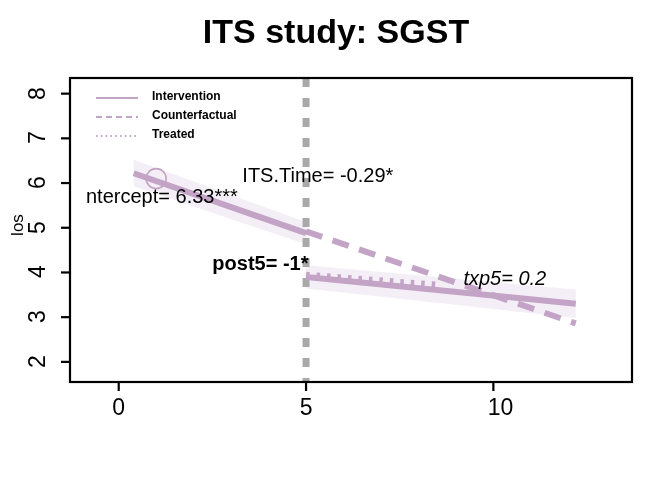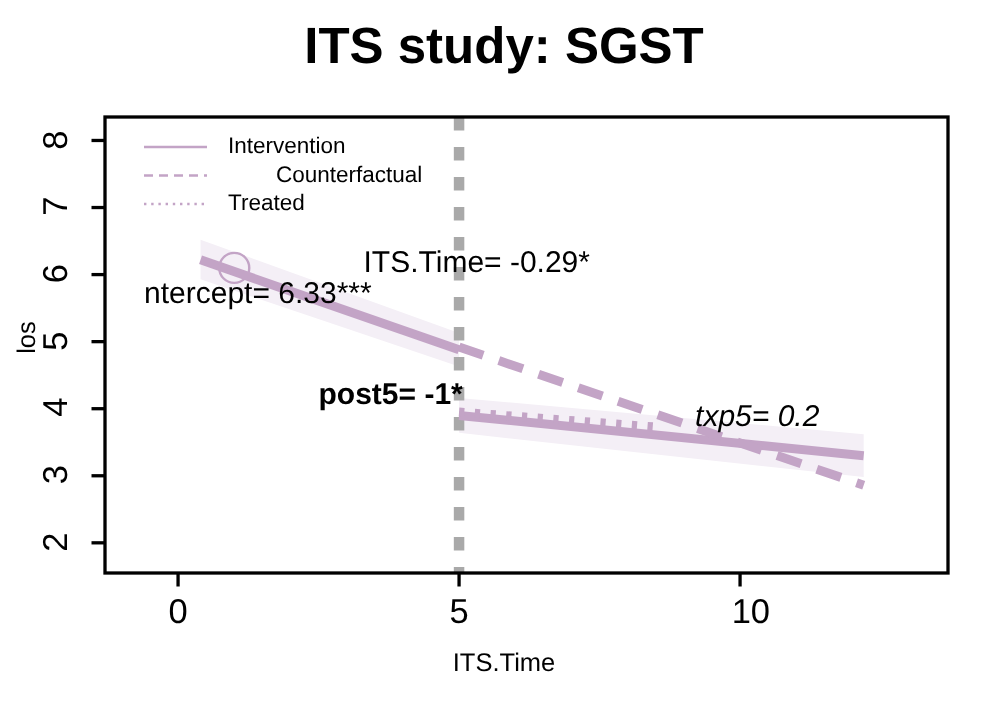--- a/index.html
+++ b/index.html
@@ -78,9 +78,10 @@
   }
   .legend-label {
     position: absolute;
-    font-size: 15px;
+    font-size: 12px;
     color: #000000;
     white-space: nowrap;
+    font-weight: bold;
   }
   svg { display: block; }
 </style>

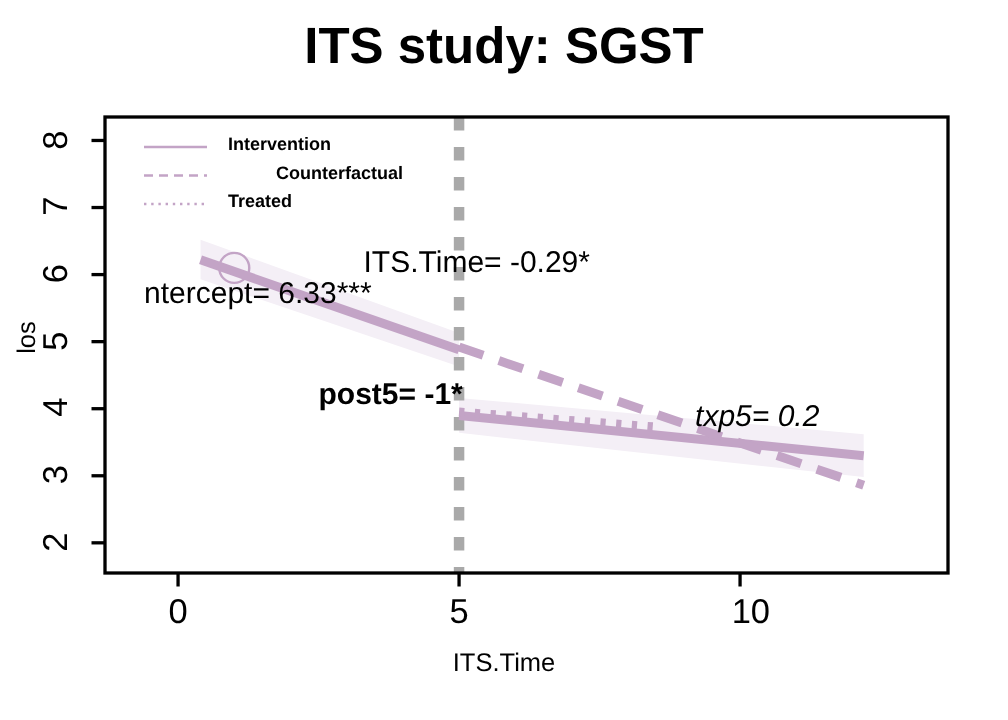--- a/index.html
+++ b/index.html
@@ -142,7 +142,7 @@
         <line x1="0" y1="44" x2="42" y2="44" stroke="#c3a4c6" stroke-width="1.8" stroke-dasharray="1.6,3.2"></line>
       </svg>
       <div class="legend-label" style="left: 152px; top: 89px;">Intervention</div>
-      <div class="legend-label" style="left: 152px; top: 108px; margin-left: 32px;">Counterfactual</div>
+      <div class="legend-label" style="left: 152px; top: 108px;">Counterfactual</div>
       <div class="legend-label" style="left: 152px; top: 127px;">Treated</div>
     </div>
 </div>

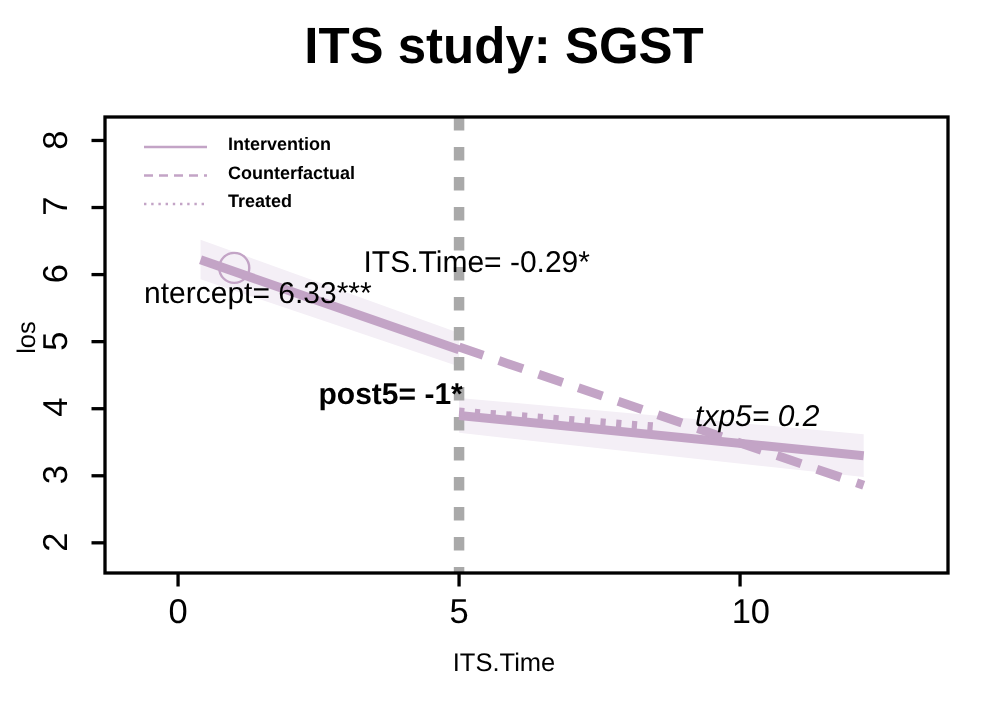--- a/index.html
+++ b/index.html
@@ -130,7 +130,7 @@
       <div class="tick-label-y" style="left: 22px; top: 79.6471px;">8</div>
     </div>
   <div id="annotation-layer">
-      <div class="annotation" style="left: 96px; top: 184.576px;">ntercept= 6.33***</div>
+      <div class="annotation" style="left: 86px; top: 184.576px;">ntercept= 6.33***</div>
       <div class="annotation" style="left: 242.347px; top: 164.012px;">ITS.Time= -0.29*</div>
       <div class="annotation" style="left: 212.373px; top: 251.635px; font-weight: bold;">post5= -1*</div>
       <div class="annotation" style="left: 463.4px; top: 266.835px; font-style: italic;">txp5= 0.2</div>

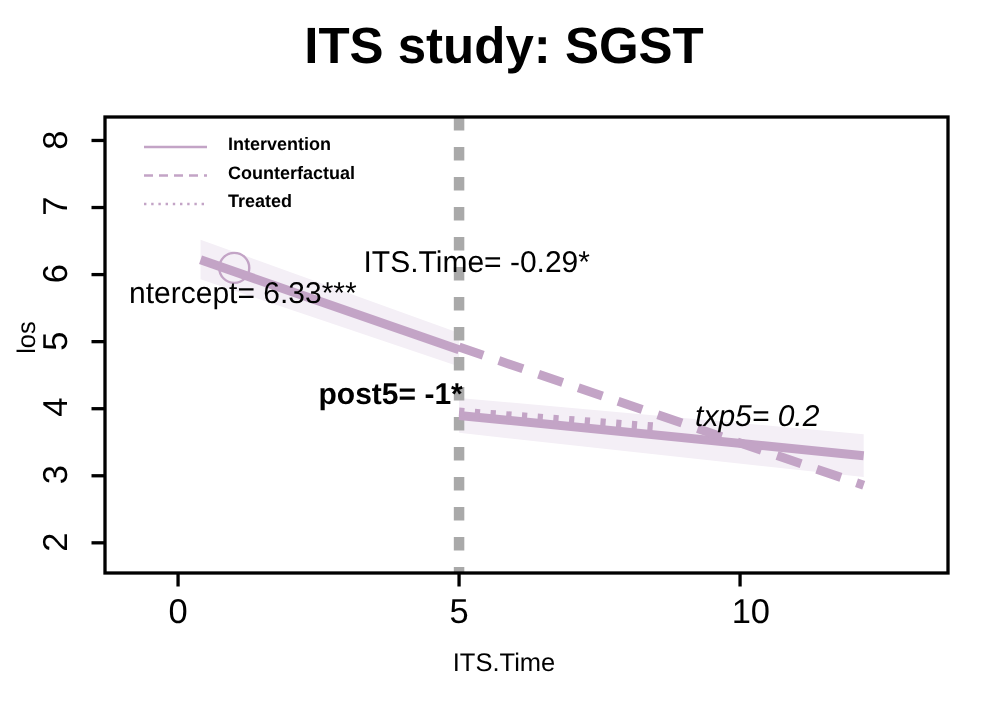--- a/index.html
+++ b/index.html
@@ -114,7 +114,6 @@
       <line x1="70" y1="93.64705882352939" x2="61" y2="93.64705882352939" stroke="#000000" stroke-width="2.2"></line>
     </svg>
 
-  <div class="axis-label-x">ITS.Time</div>
   <div class="axis-label-y">los</div>
 
   <div id="tick-labels">

